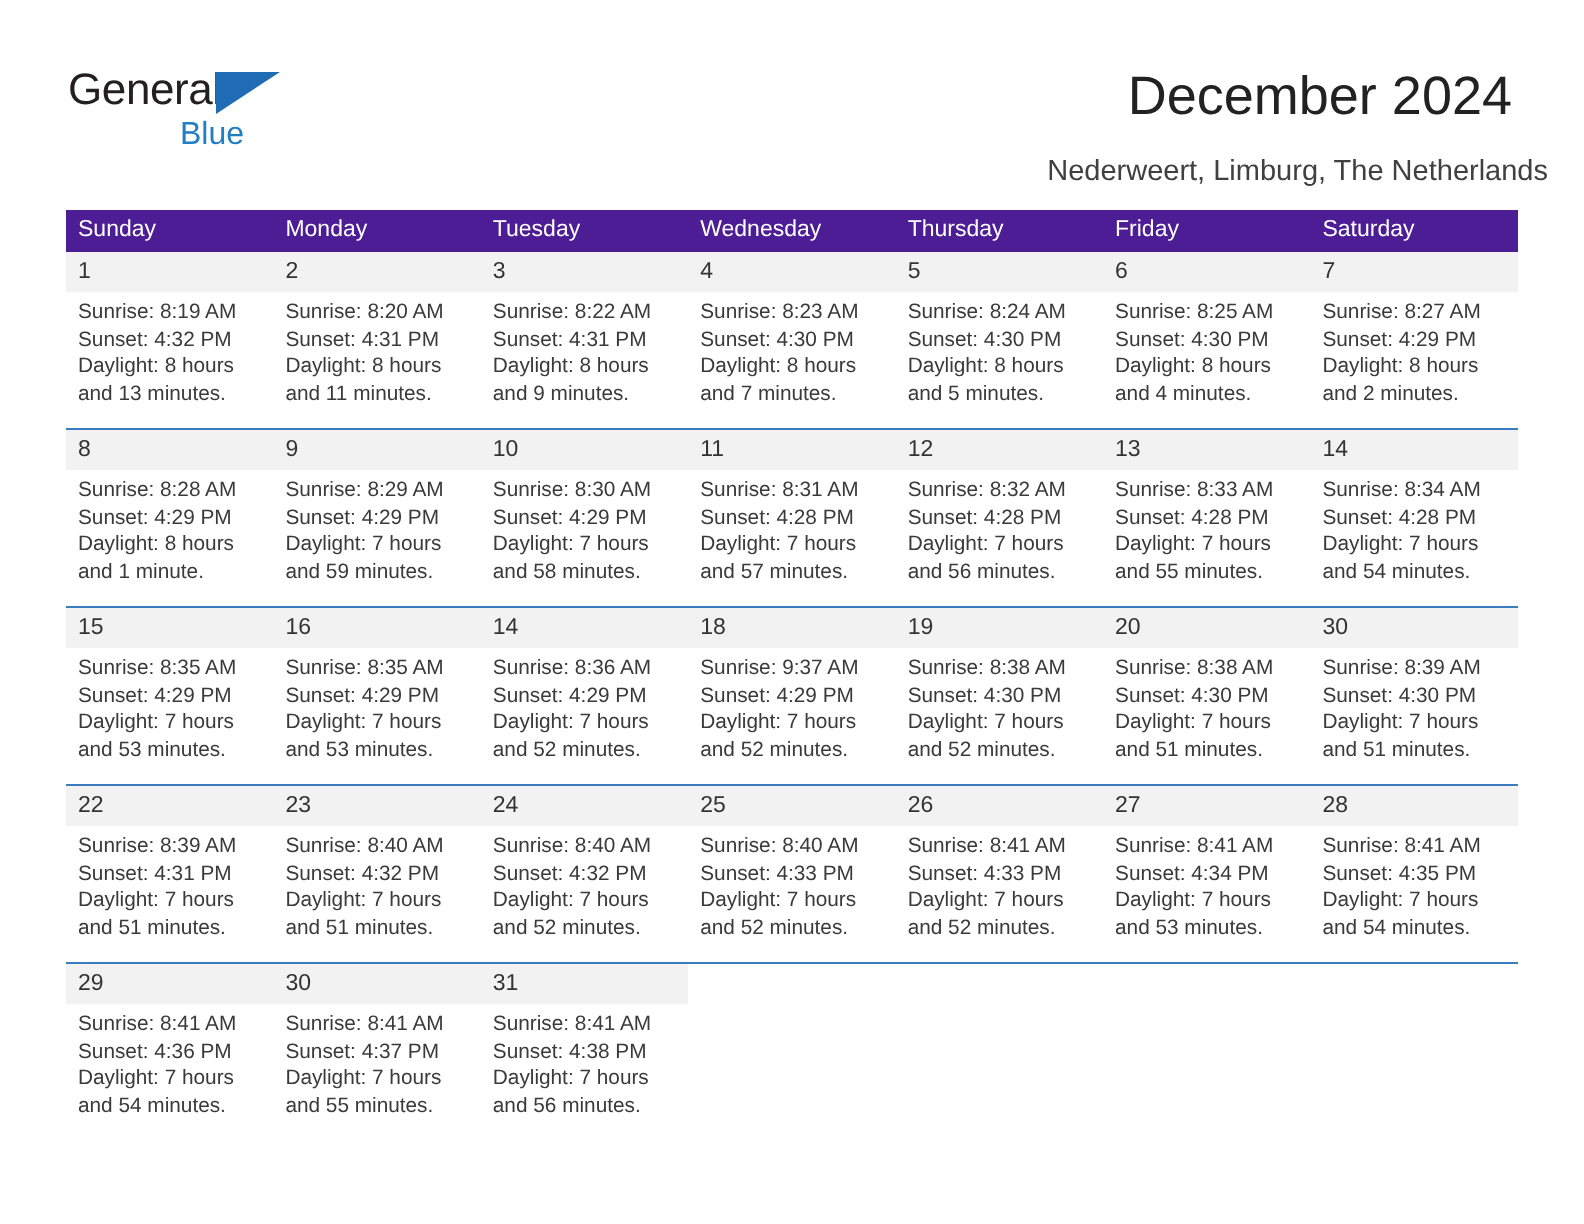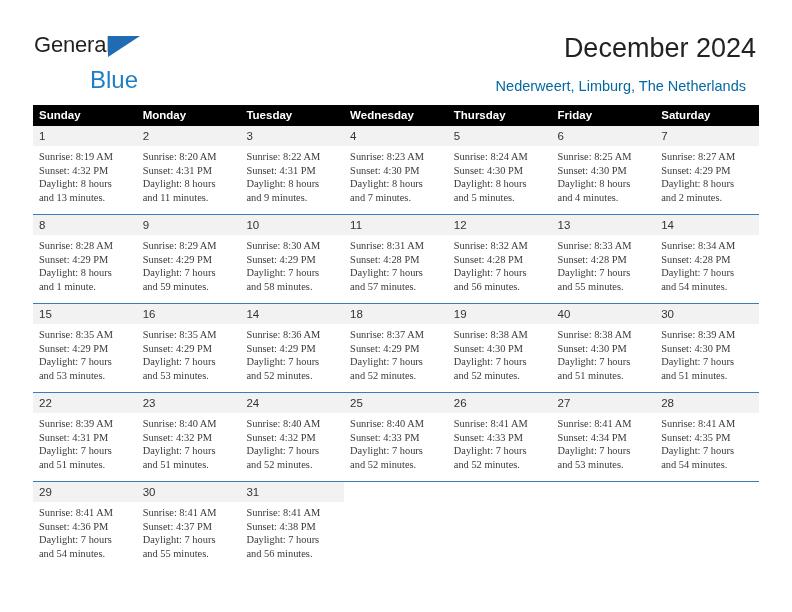--- a/index.html
+++ b/index.html
@@ -58,10 +58,9 @@
     position: absolute;
     left: 56px;
     top: 23px;
-    font-size: 24px;
+    font-size: 16px;
     color: #1f7ec4;
     line-height: 24px;
-    margin-top: 12px;
   }
   .title {
     position: absolute;

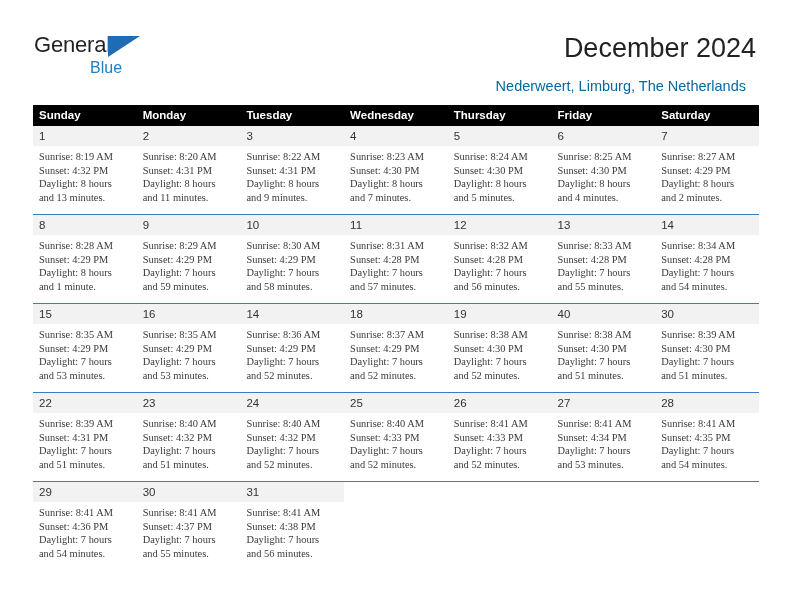--- a/index.html
+++ b/index.html
@@ -74,10 +74,10 @@
   }
   .subtitle {
     position: absolute;
-    right: 46px;
+    right: 18px;
     top: 78px;
     font-size: 14.5px;
-    color: #0369a1;
+    color: #404040;
     text-align: right;
     white-space: nowrap;
     line-height: 16px;

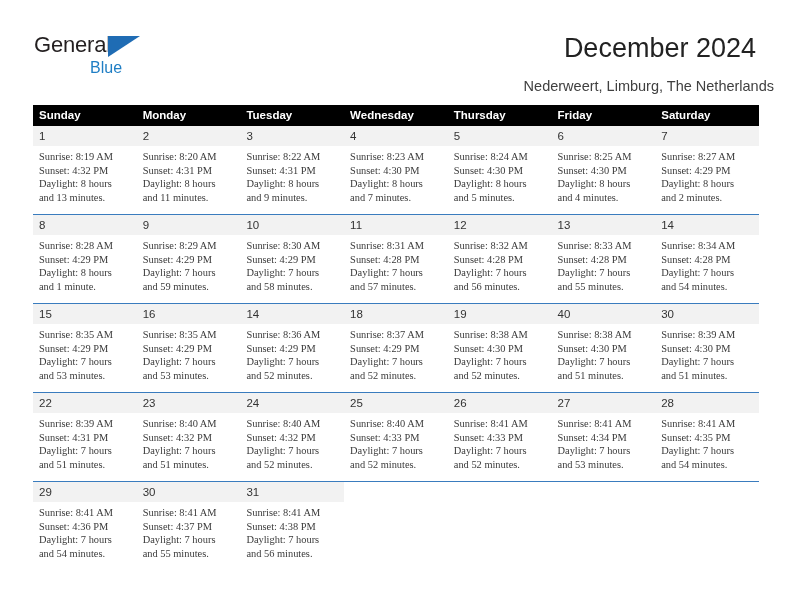--- a/index.html
+++ b/index.html
@@ -96,10 +96,10 @@
     width: 103.71px;
   }
   thead th {
-    background: #000000;
+    background: #4c1d95;
     color: #ffffff;
     font-size: 11.5px;
-    font-weight: bold;
+    font-weight: normal;
     text-align: left;
     padding: 4px 0 5px 6px;
     height: 11px;

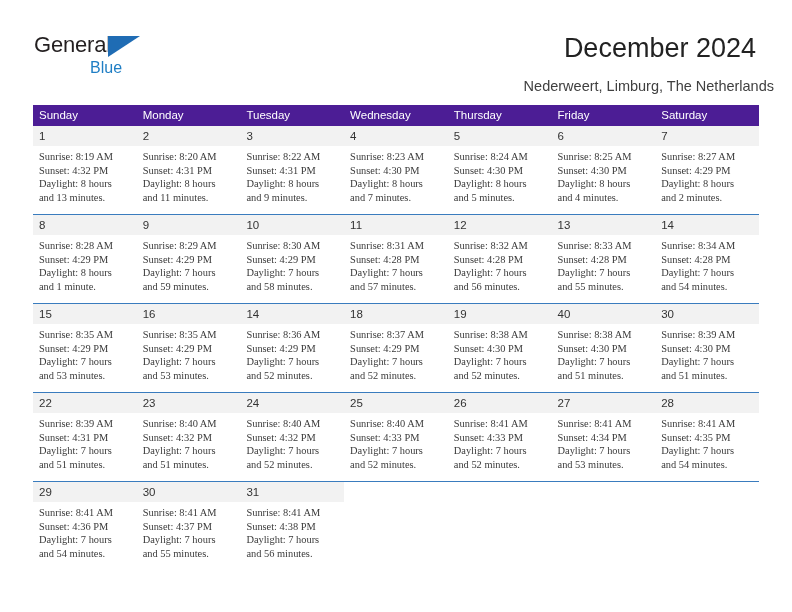--- a/index.html
+++ b/index.html
@@ -135,7 +135,6 @@
     font-size: 10.4px;
     line-height: 13.6px;
     color: #3a3a3a;
-    font-family: Liberation Serif, serif;
   }
   .info div {
     white-space: nowrap;

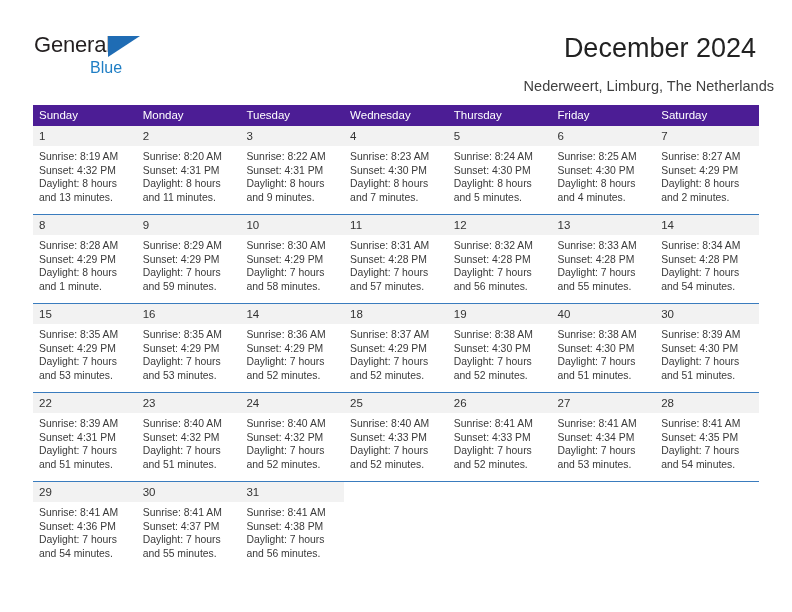--- a/index.html
+++ b/index.html
@@ -396,7 +396,7 @@
           </td>
           <td>
             <div class="cell filled">
-              <div class="daynum">40</div>
+              <div class="daynum">20</div>
               <div class="info">
                 <div>Sunrise: 8:38 AM</div>
                 <div>Sunset: 4:30 PM</div>

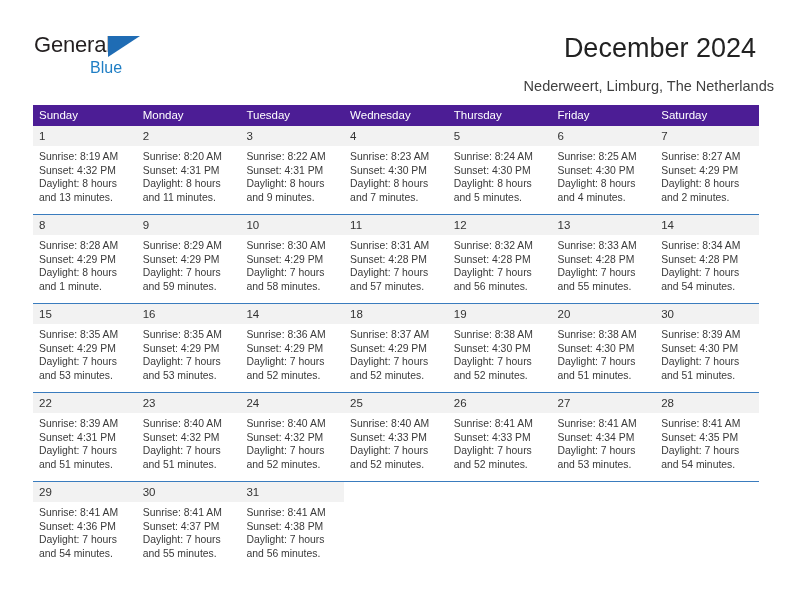--- a/index.html
+++ b/index.html
@@ -376,7 +376,7 @@
             <div class="cell filled">
               <div class="daynum">18</div>
               <div class="info">
-                <div>Sunrise: 8:37 AM</div>
+                <div>Sunrise: 9:37 AM</div>
                 <div>Sunset: 4:29 PM</div>
                 <div>Daylight: 7 hours</div>
                 <div>and 52 minutes.</div>

